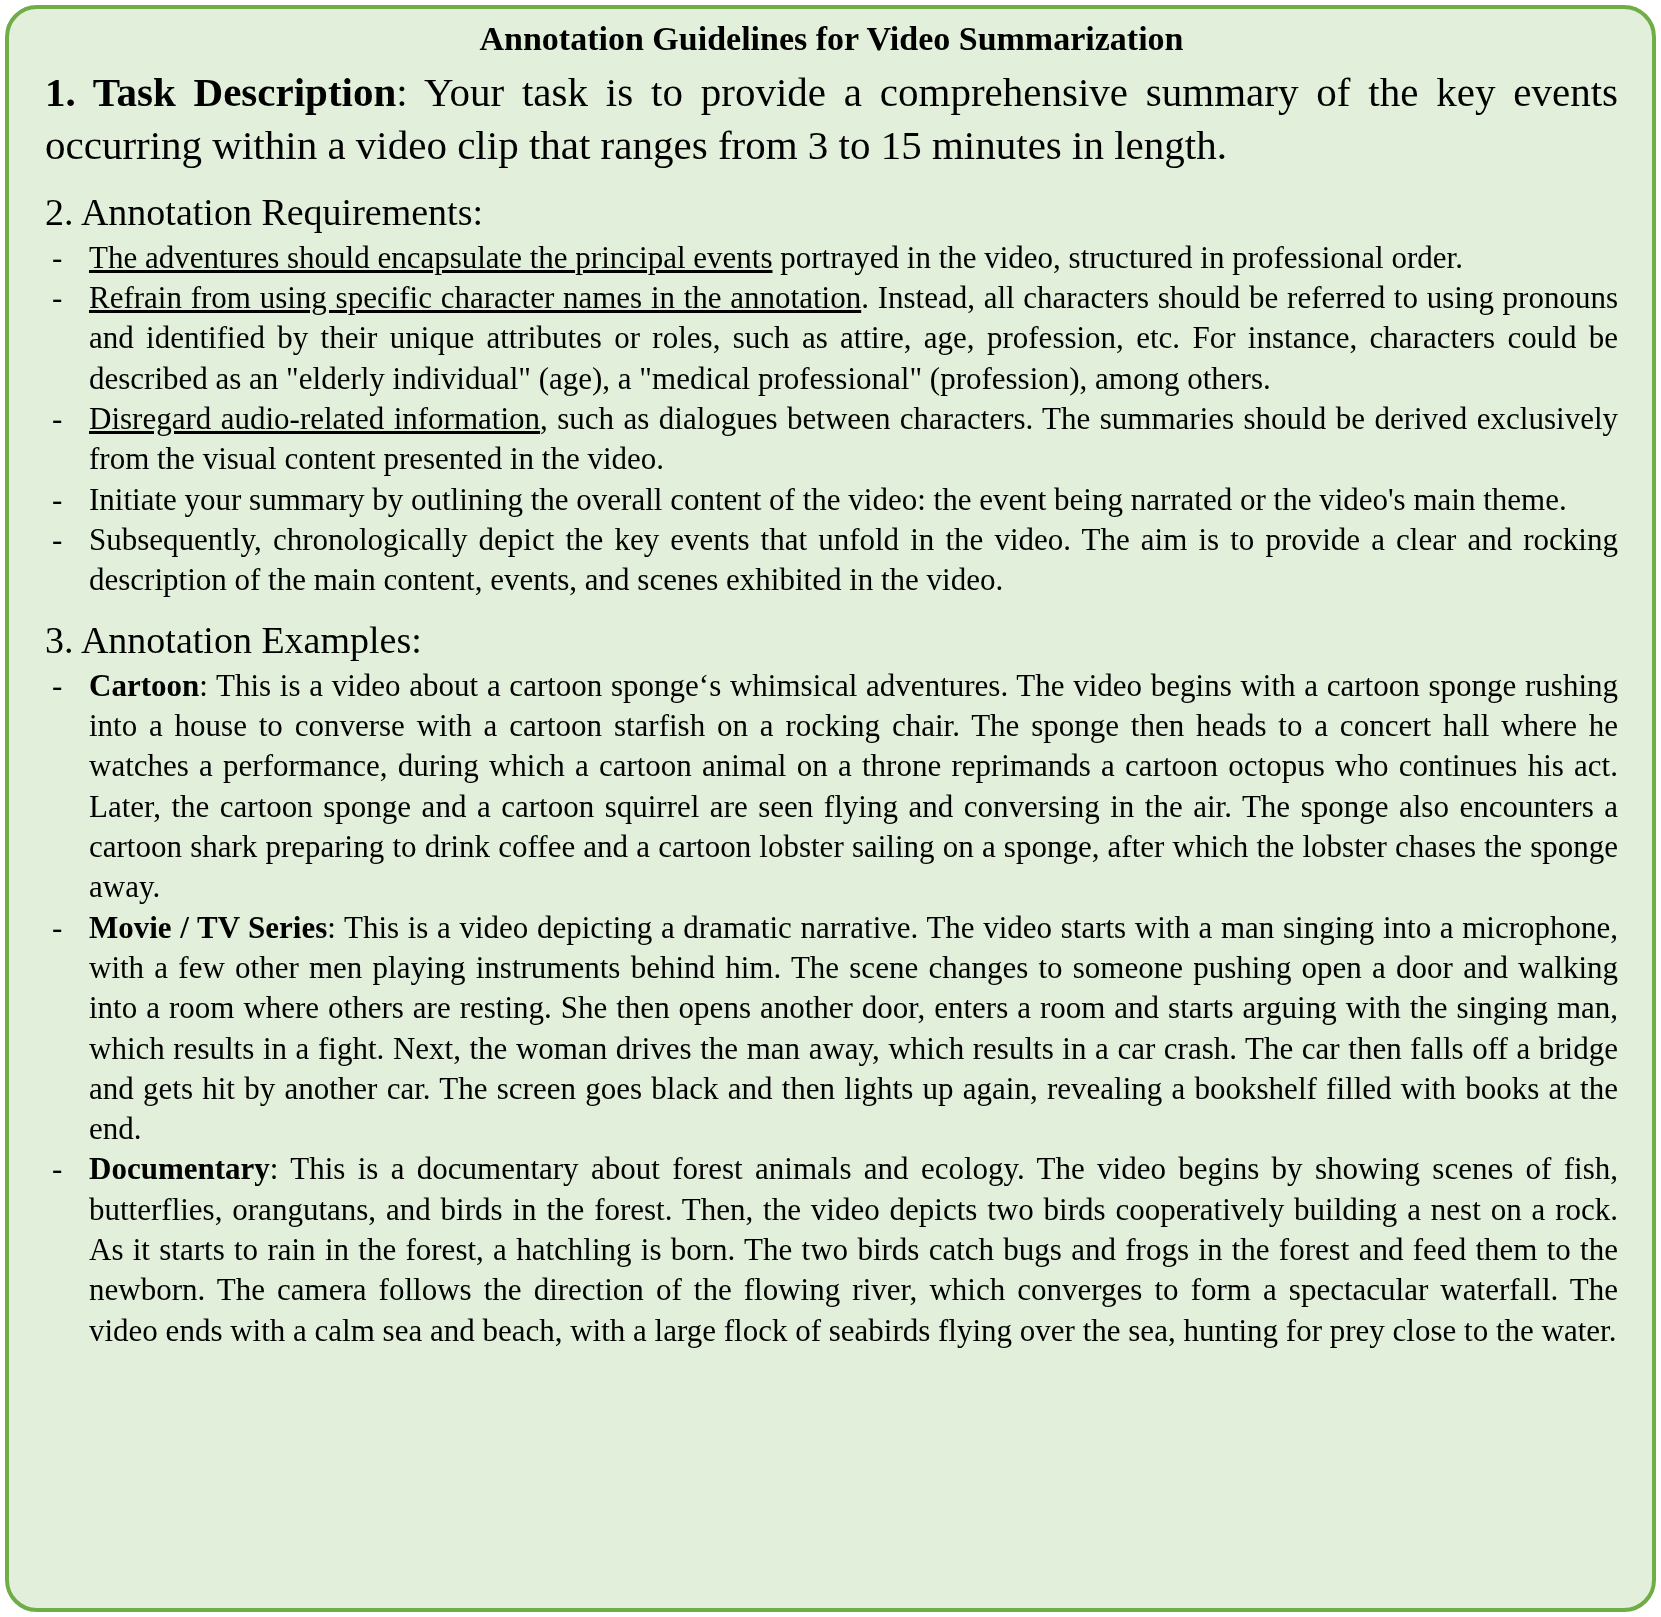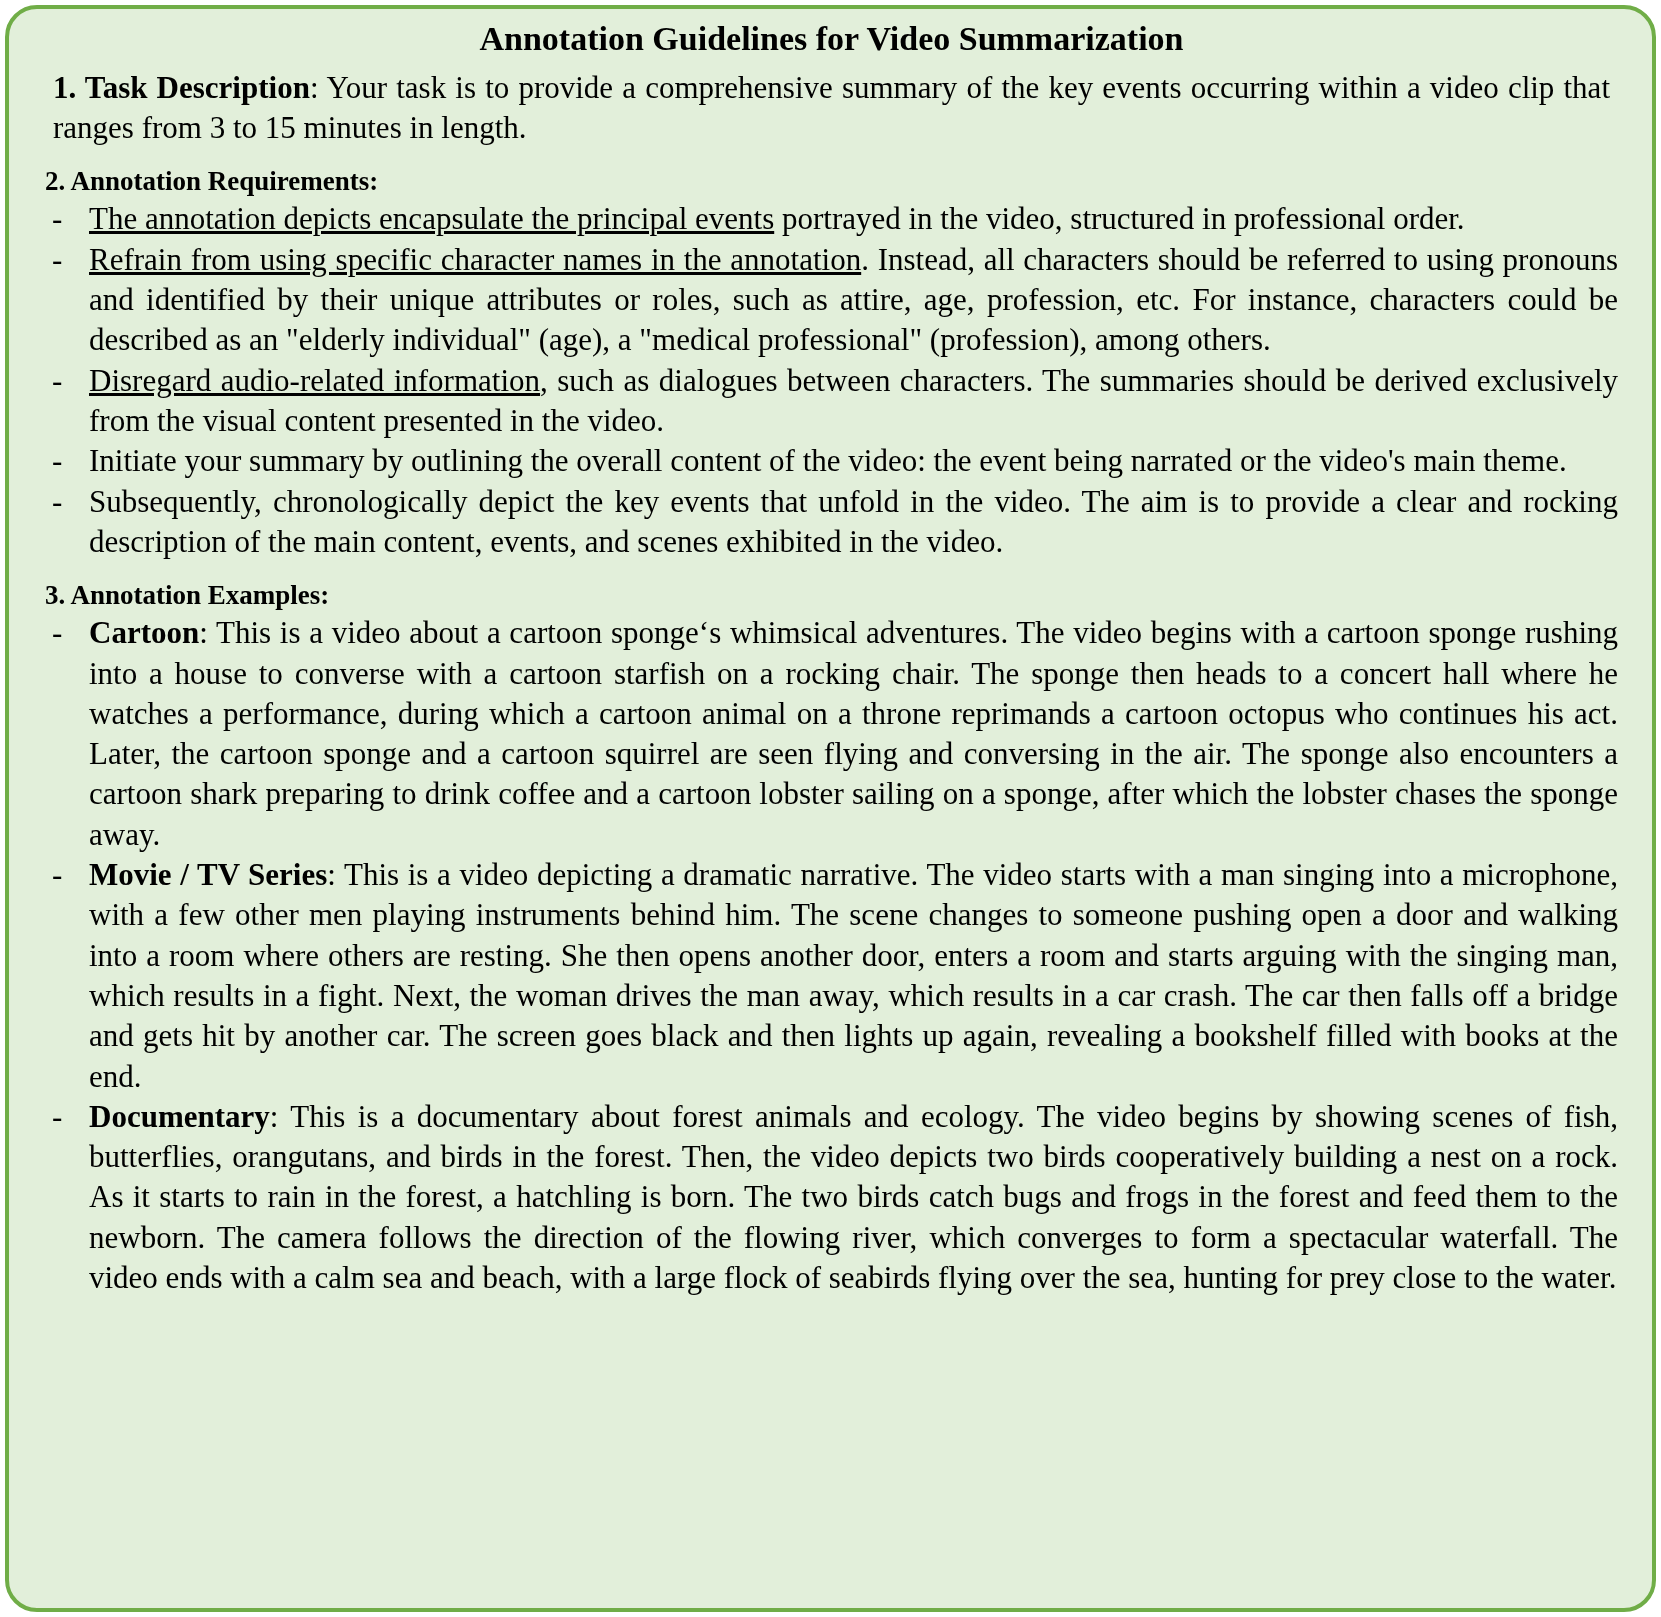--- a/index.html
+++ b/index.html
@@ -27,10 +27,10 @@
     line-height: 1.2;
   }
   .para {
-    font-size: 31px;
+    font-size: 41px;
     line-height: 1.3;
     text-align: justify;
-    margin: 8px;
+    margin: 0;
   }
   .sec-head {
     font-size: 27px;

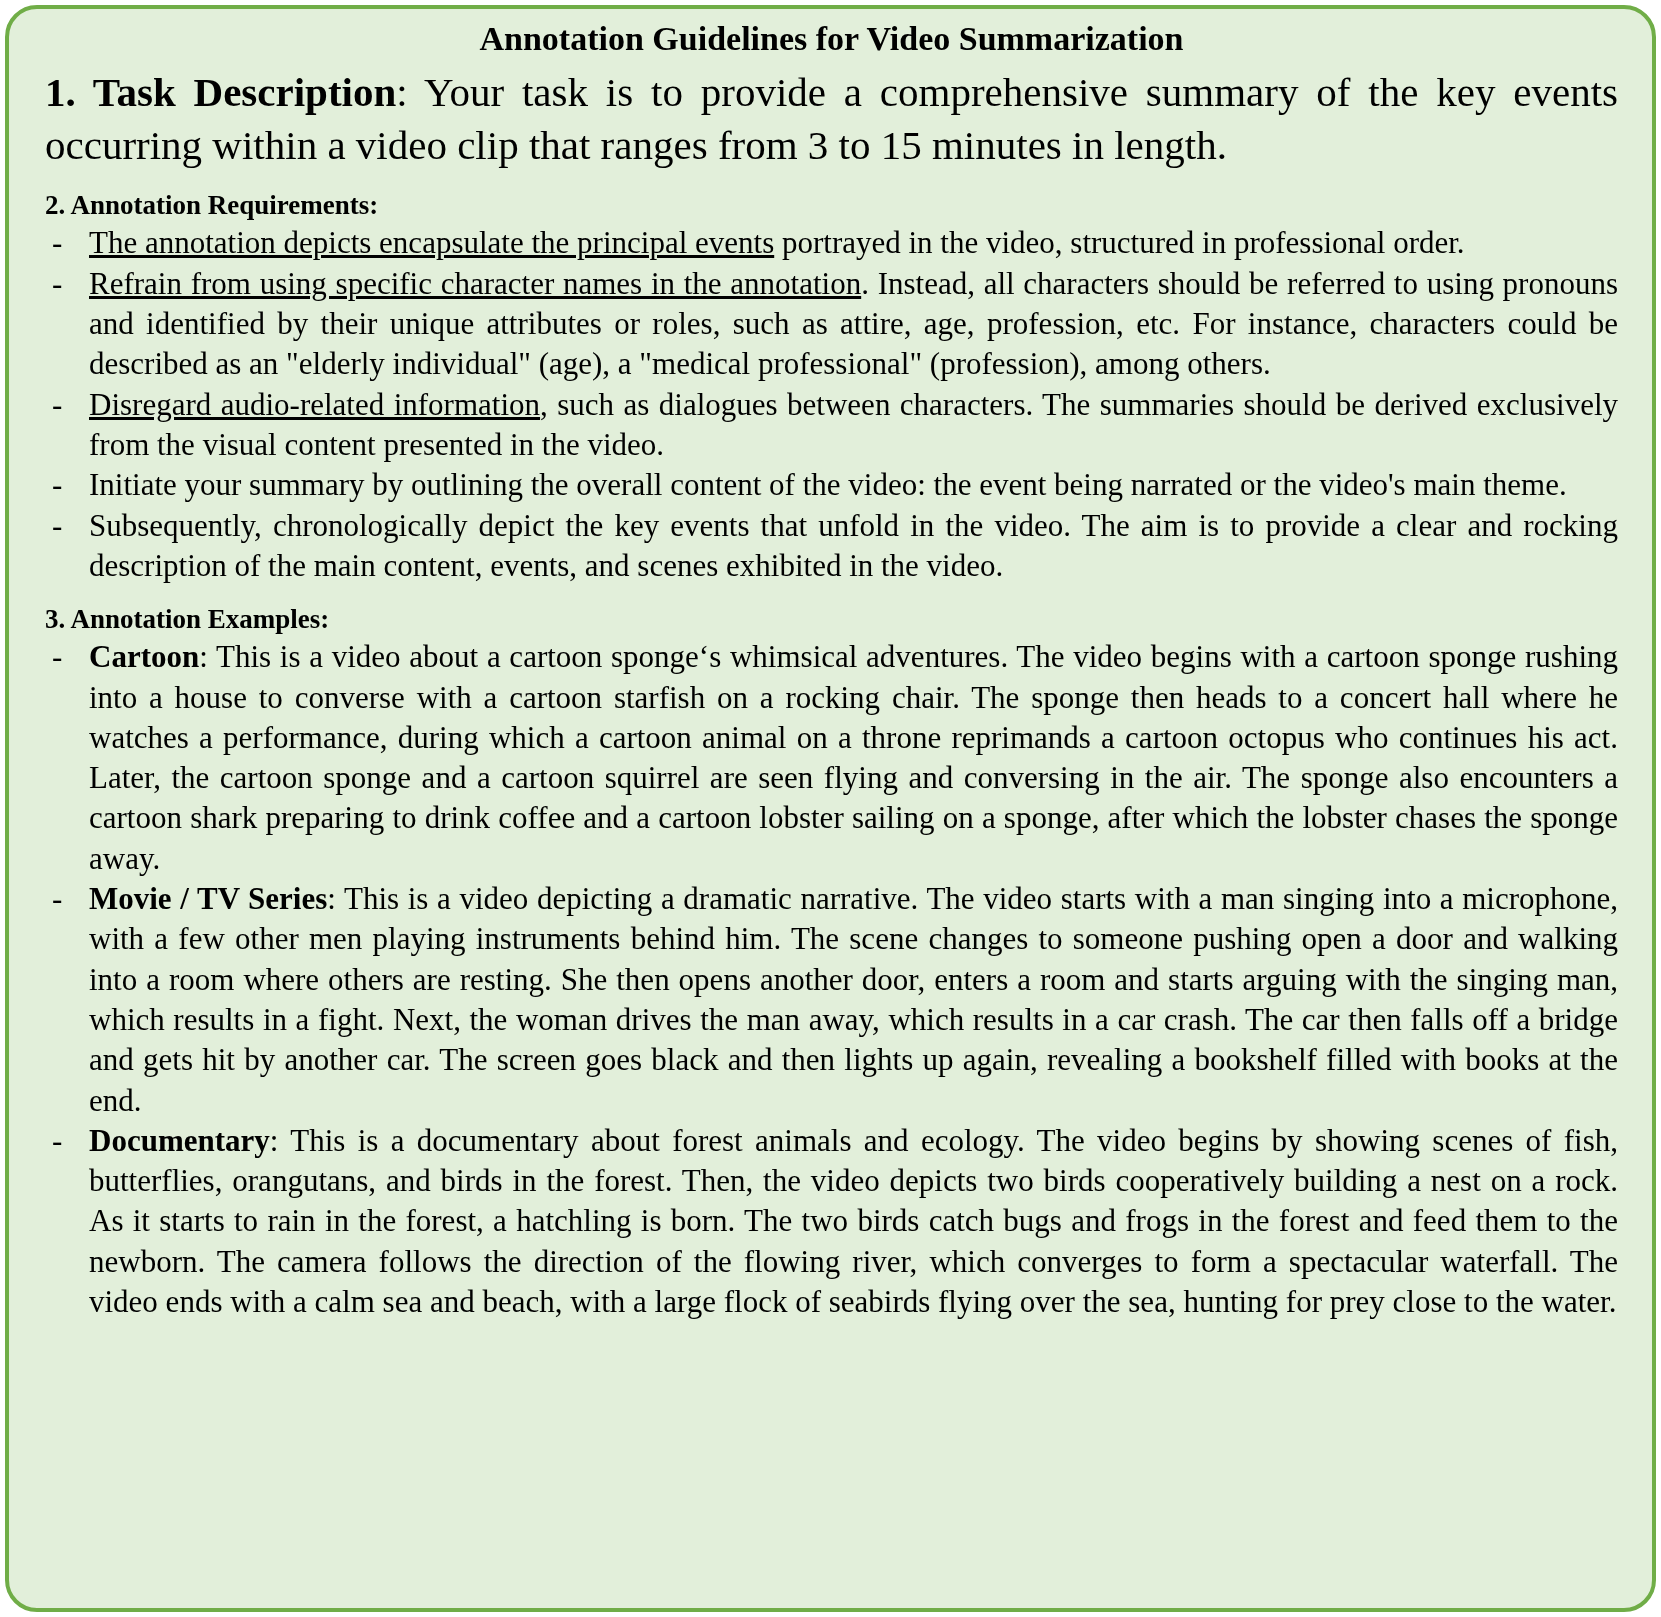--- a/index.html
+++ b/index.html
@@ -33,9 +33,9 @@
     margin: 0;
   }
   .sec-head {
-    font-size: 27px;
+    font-size: 38px;
     line-height: 1.3;
-    font-weight: bold;
+    font-weight: normal;
     margin: 0;
   }
   .gap-lg { margin-top: 16px; }

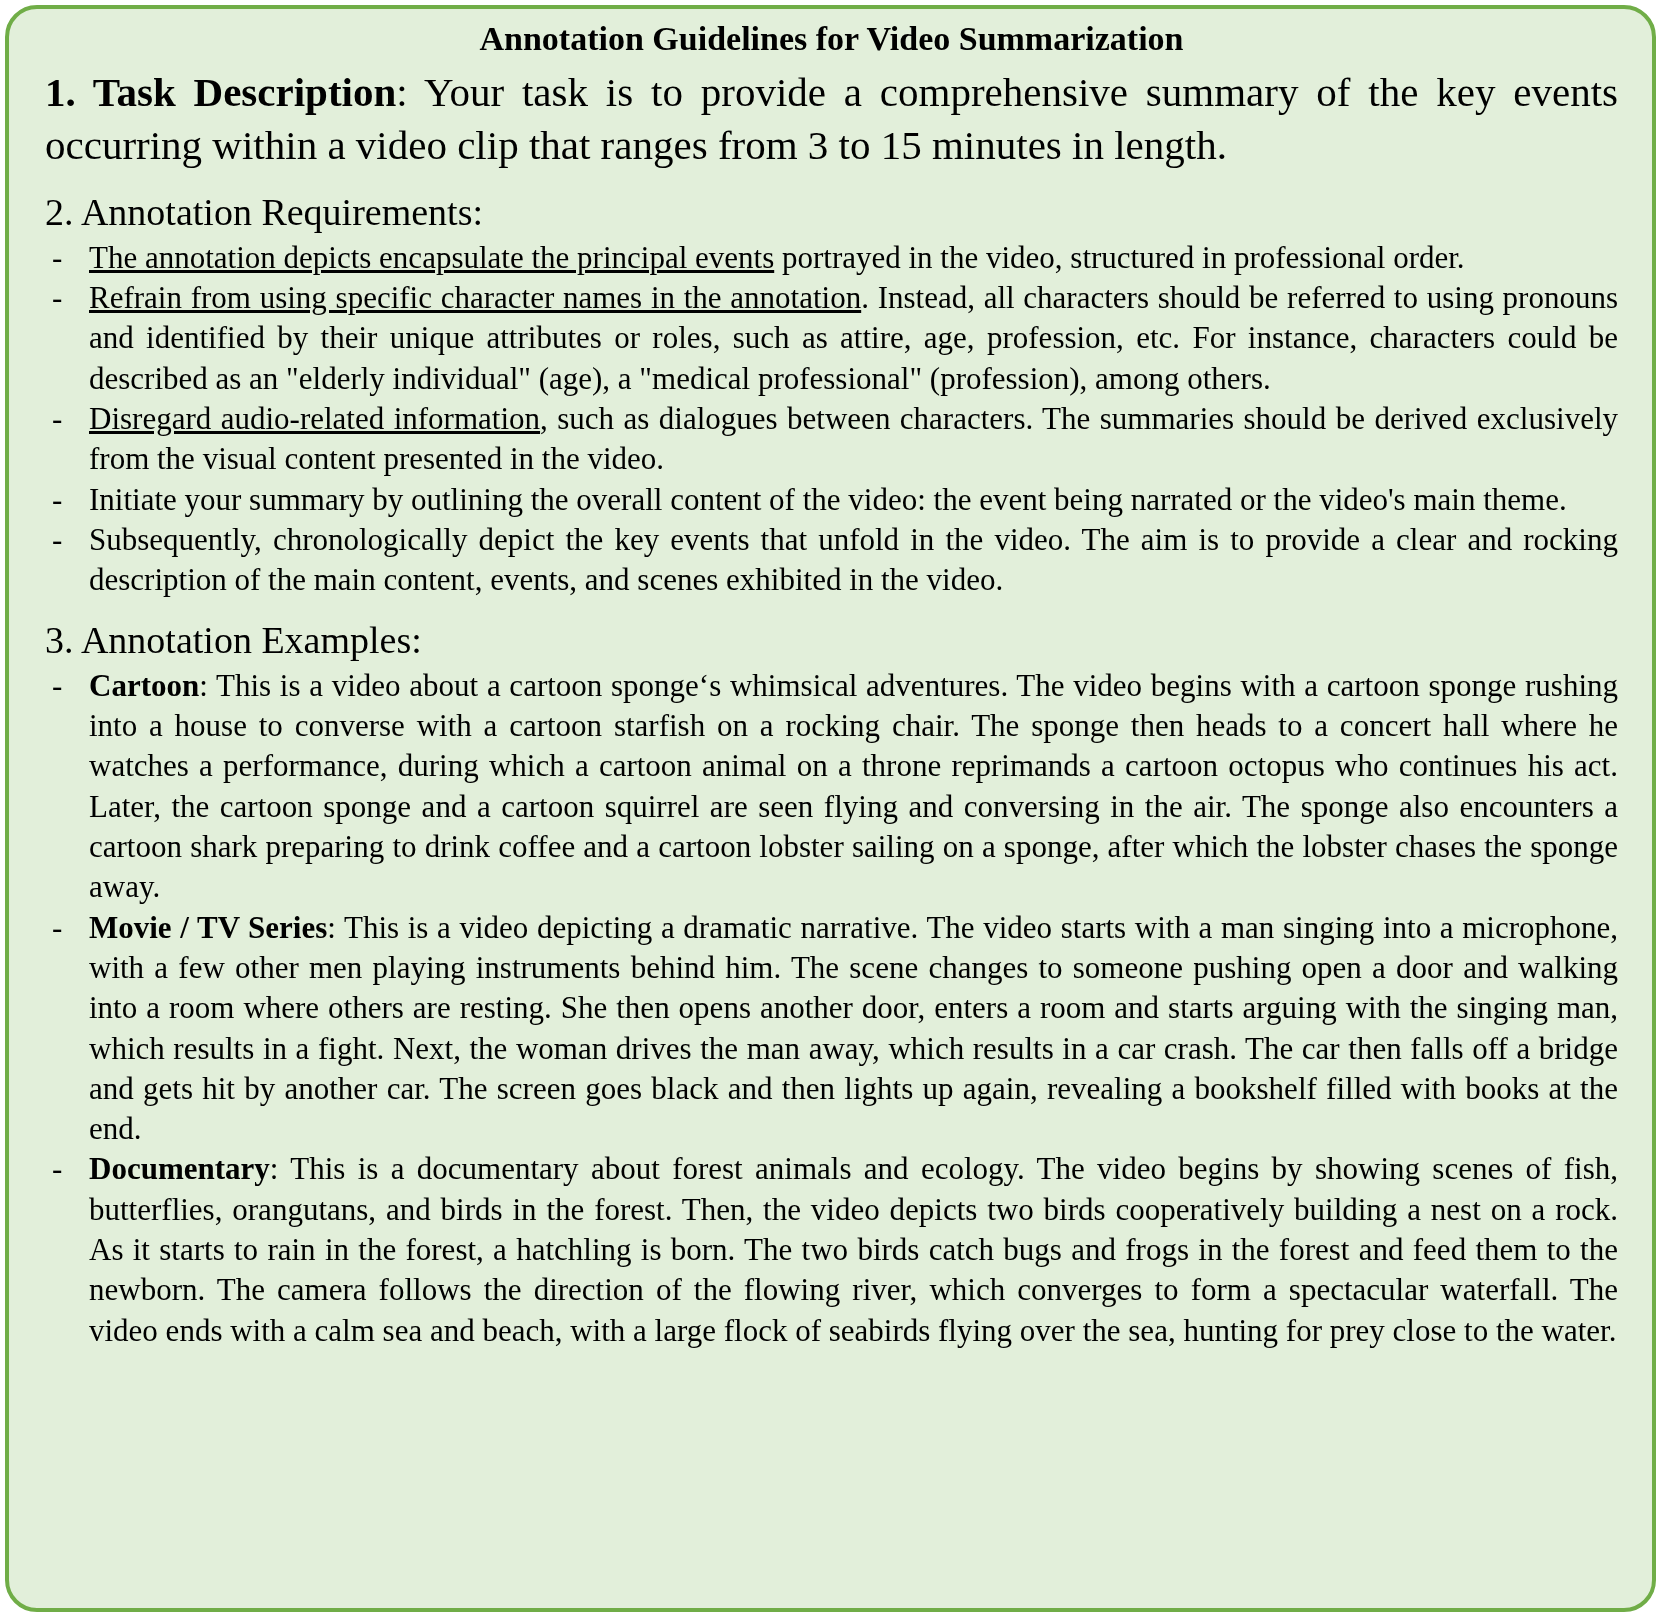--- a/index.html
+++ b/index.html
@@ -70,7 +70,7 @@
 
   <div class="bullet">
     <span class="marker">-</span>
-    <span class="btext"><span class="ul">The annotation depicts encapsulate the principal events</span><span> portrayed in the video, structured in professional order.</span></span>
+    <span class="btext"><span class="ul">The adventures should encapsulate the principal events</span><span> portrayed in the video, structured in professional order.</span></span>
   </div>
   <div class="bullet">
     <span class="marker">-</span>

